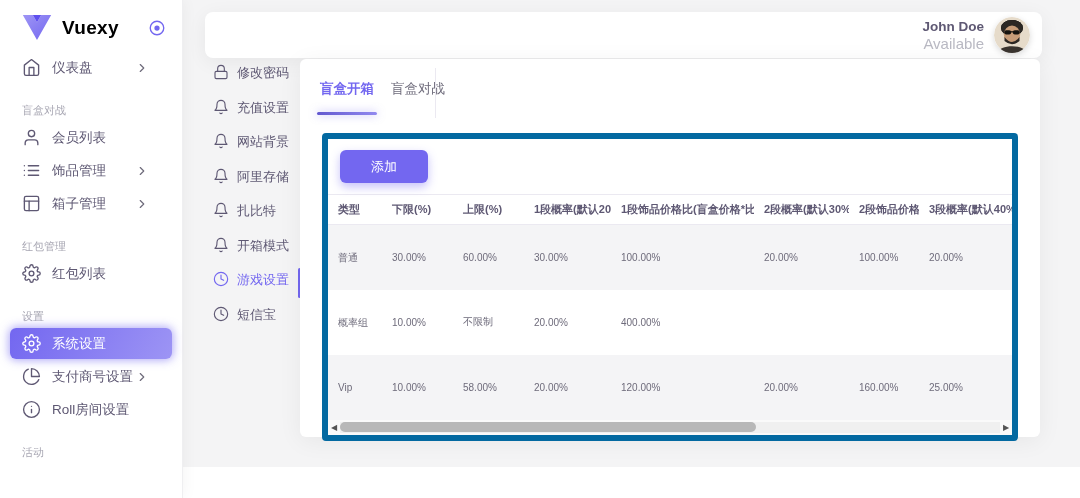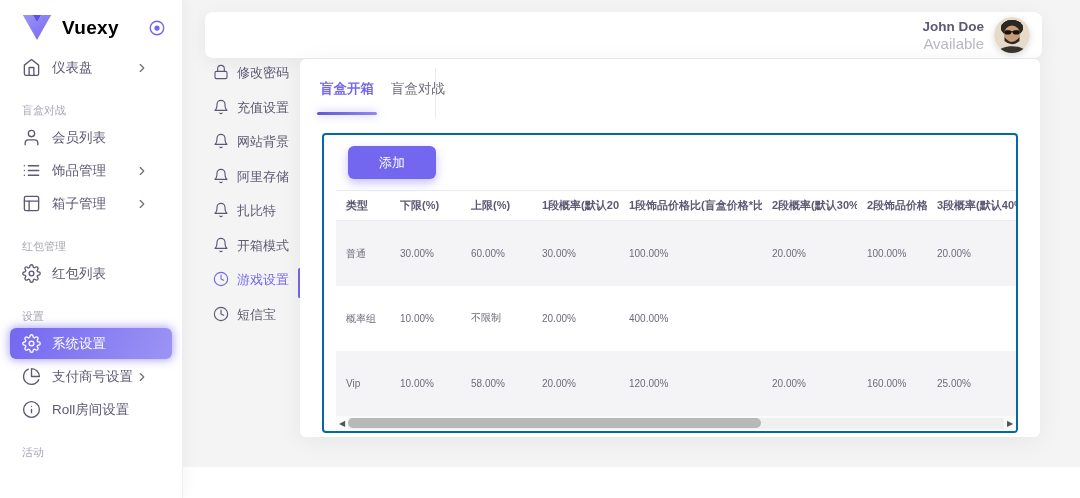--- a/index.html
+++ b/index.html
@@ -81,8 +81,8 @@
   .tabs-divider { position:absolute; left:135px; top:9px; height:50px; width:1px; background:#ebe9f1; }
 
   .table-block {
-    margin:15px 22px 0 22px; border:2px solid #0369a1; border-radius:4px;
-    background:#fff; overflow:hidden;padding-left:12px;
+    margin:15px 22px 0 22px; border:6px solid #0369a1; border-radius:4px;
+    background:#fff; overflow:hidden;
   }
   .toolbar { height:55px; display:flex; align-items:center; padding-left:12px; }
   .add-btn {

